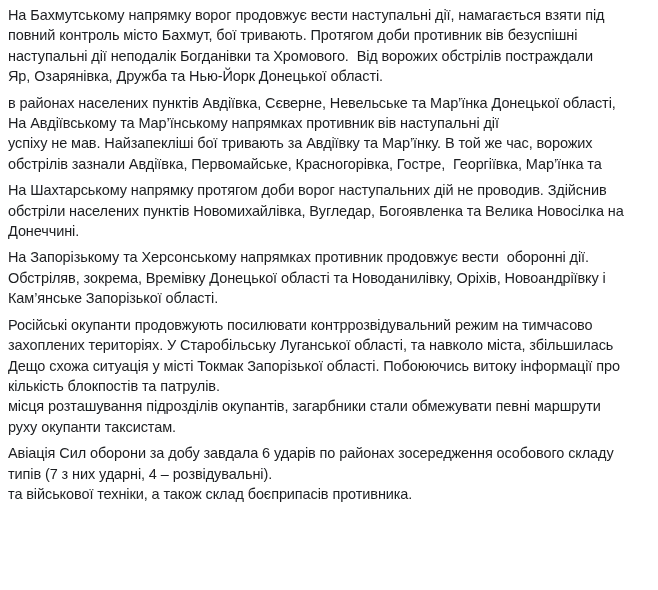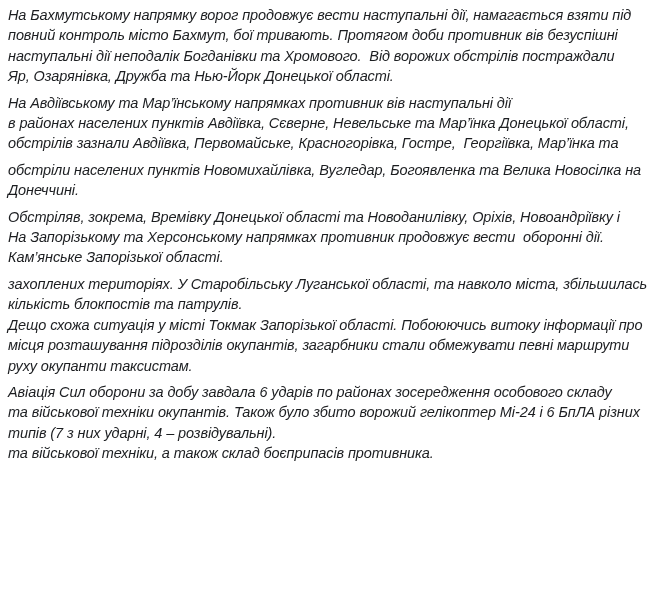--- a/index.html
+++ b/index.html
@@ -25,7 +25,6 @@
   }
   .line {
     white-space: pre;
-    font-style: italic;
   }
 </style>
 </head>

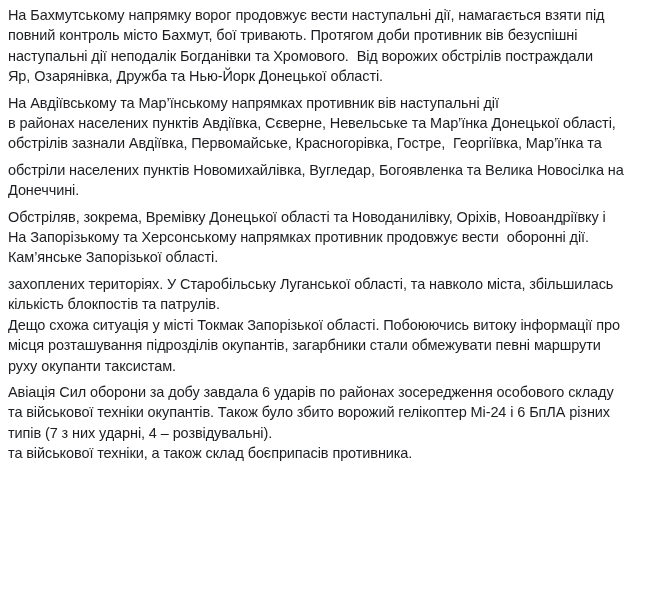--- a/index.html
+++ b/index.html
@@ -40,8 +40,8 @@
   </div>
 
   <div class="para">
+    <div class="line">в районах населених пунктів Авдіївка, Сєверне, Невельське та Мар’їнка Донецької області,</div>
     <div class="line">На Авдіївському та Мар’їнському напрямках противник вів наступальні дії</div>
-    <div class="line">в районах населених пунктів Авдіївка, Сєверне, Невельське та Мар’їнка Донецької області,</div>
     <div class="line">обстрілів зазнали Авдіївка, Первомайське, Красногорівка, Гостре,  Георгіївка, Мар’їнка та</div>
   </div>
 

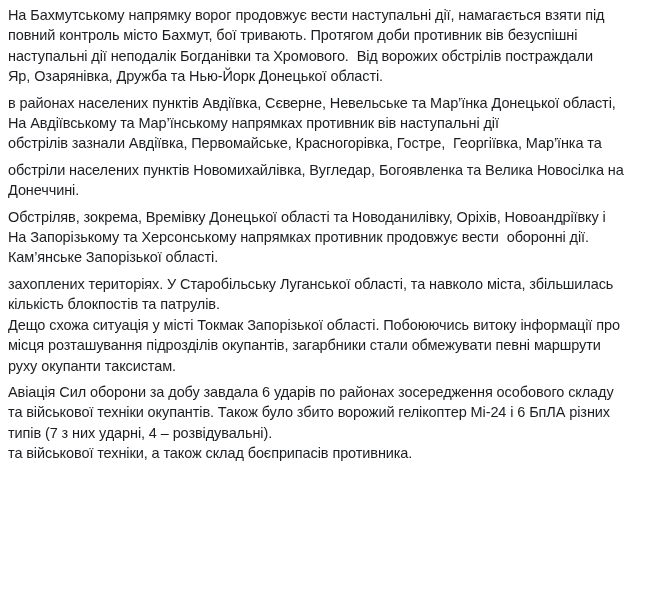--- a/index.html
+++ b/index.html
@@ -42,6 +42,7 @@
   <div class="para">
     <div class="line">в районах населених пунктів Авдіївка, Сєверне, Невельське та Мар’їнка Донецької області,</div>
     <div class="line">На Авдіївському та Мар’їнському напрямках противник вів наступальні дії</div>
+    <div class="line">успіху не мав. Найзапекліші бої тривають за Авдіївку та Мар’їнку. В той же час, ворожих</div>
     <div class="line">обстрілів зазнали Авдіївка, Первомайське, Красногорівка, Гостре,  Георгіївка, Мар’їнка та</div>
   </div>
 

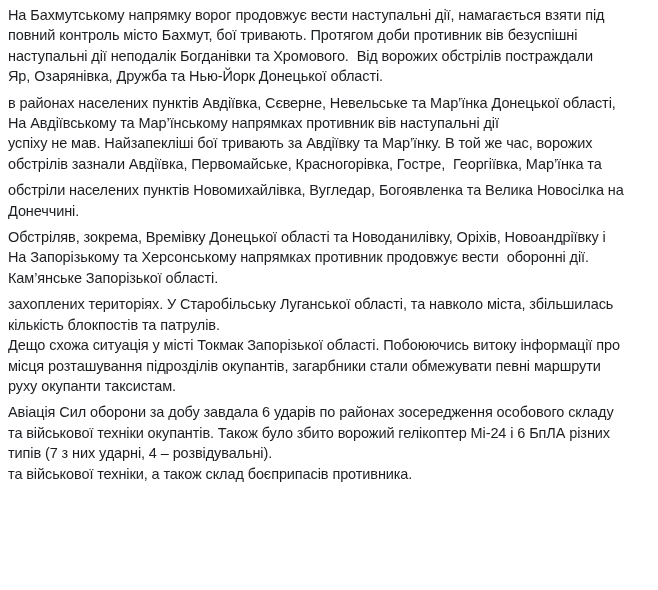--- a/index.html
+++ b/index.html
@@ -47,6 +47,7 @@
   </div>
 
   <div class="para">
+    <div class="line">На Шахтарському напрямку протягом доби ворог наступальних дій не проводив. Здійснив</div>
     <div class="line">обстріли населених пунктів Новомихайлівка, Вугледар, Богоявленка та Велика Новосілка на</div>
     <div class="line">Донеччині.</div>
   </div>

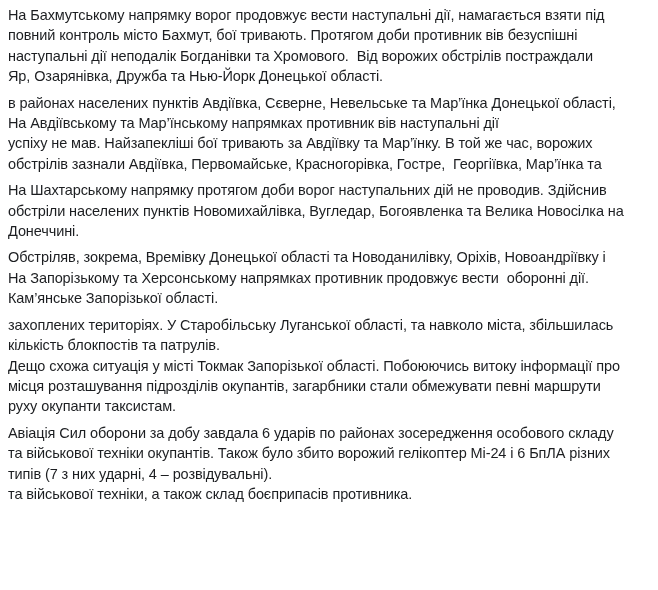--- a/index.html
+++ b/index.html
@@ -53,8 +53,8 @@
   </div>
 
   <div class="para">
+    <div class="line">На Запорізькому та Херсонському напрямках противник продовжує вести  оборонні дії.</div>
     <div class="line">Обстріляв, зокрема, Времівку Донецької області та Новоданилівку, Оріхів, Новоандріївку і</div>
-    <div class="line">На Запорізькому та Херсонському напрямках противник продовжує вести  оборонні дії.</div>
     <div class="line">Кам’янське Запорізької області.</div>
   </div>
 

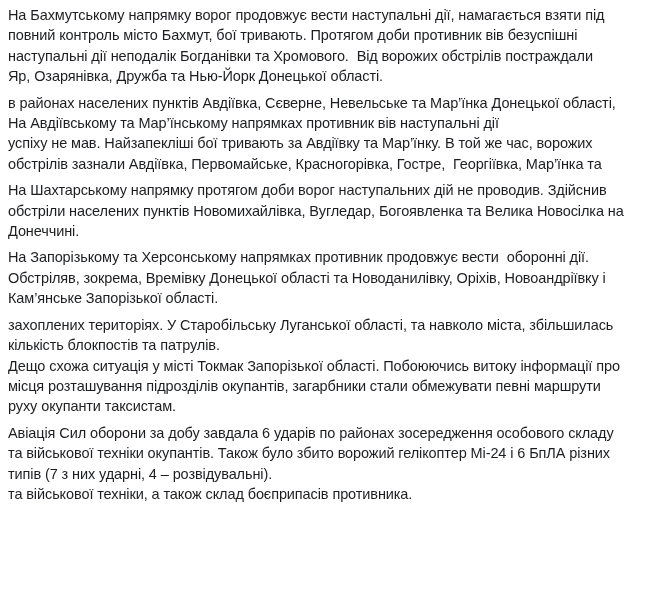--- a/index.html
+++ b/index.html
@@ -59,6 +59,7 @@
   </div>
 
   <div class="para">
+    <div class="line">Російські окупанти продовжують посилювати контррозвідувальний режим на тимчасово</div>
     <div class="line">захоплених територіях. У Старобільську Луганської області, та навколо міста, збільшилась</div>
     <div class="line">кількість блокпостів та патрулів.</div>
     <div class="line">Дещо схожа ситуація у місті Токмак Запорізької області. Побоюючись витоку інформації про</div>

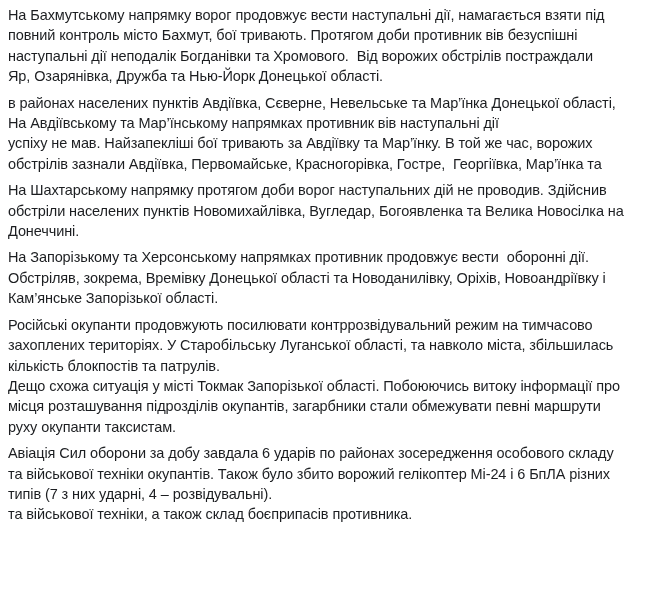--- a/index.html
+++ b/index.html
@@ -61,8 +61,8 @@
   <div class="para">
     <div class="line">Російські окупанти продовжують посилювати контррозвідувальний режим на тимчасово</div>
     <div class="line">захоплених територіях. У Старобільську Луганської області, та навколо міста, збільшилась</div>
+    <div class="line">Дещо схожа ситуація у місті Токмак Запорізької області. Побоюючись витоку інформації про</div>
     <div class="line">кількість блокпостів та патрулів.</div>
-    <div class="line">Дещо схожа ситуація у місті Токмак Запорізької області. Побоюючись витоку інформації про</div>
     <div class="line">місця розташування підрозділів окупантів, загарбники стали обмежувати певні маршрути</div>
     <div class="line">руху окупанти таксистам.</div>
   </div>

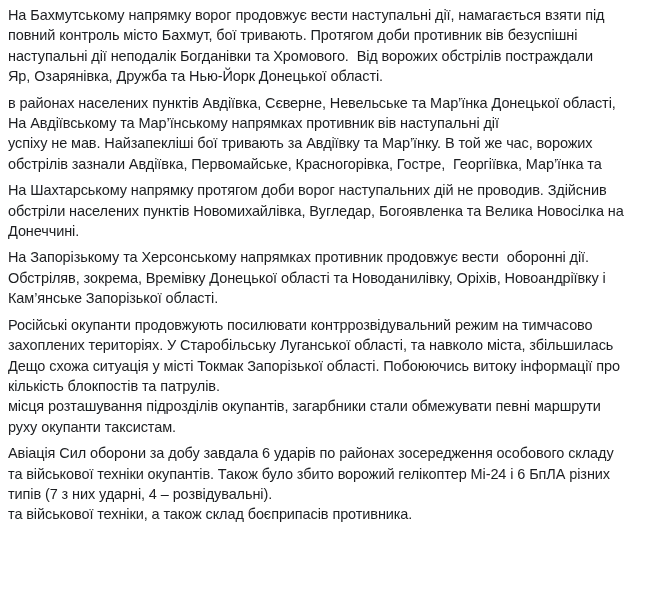--- a/index.html
+++ b/index.html
@@ -69,7 +69,6 @@
 
   <div class="para">
     <div class="line">Авіація Сил оборони за добу завдала 6 ударів по районах зосередження особового складу</div>
-    <div class="line">та військової техніки окупантів. Також було збито ворожий гелікоптер Мі-24 і 6 БпЛА різних</div>
     <div class="line">типів (7 з них ударні, 4 – розвідувальні).</div>
     <div class="line">та військової техніки, а також склад боєприпасів противника.</div>
   </div>

